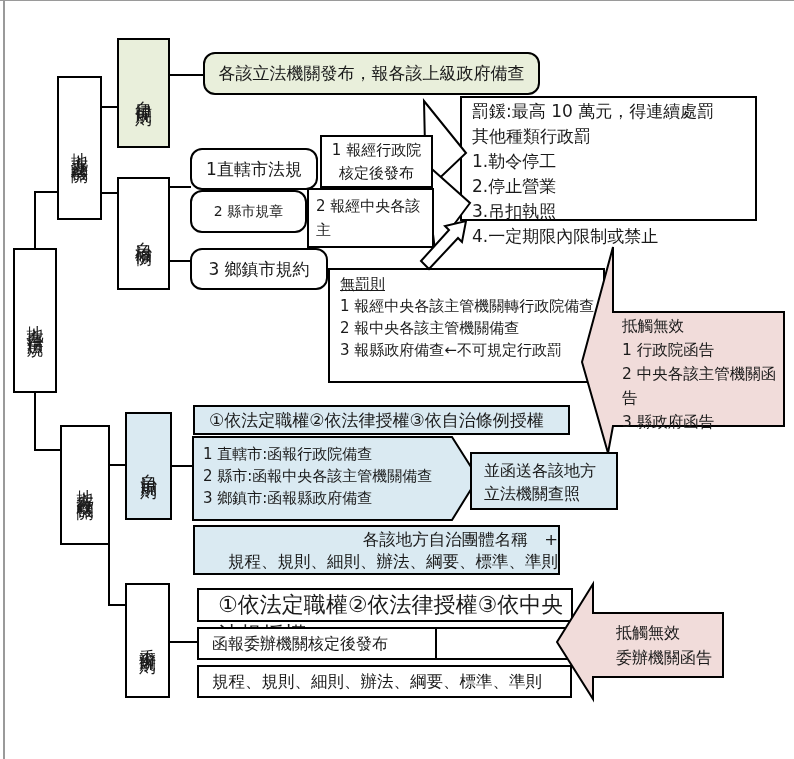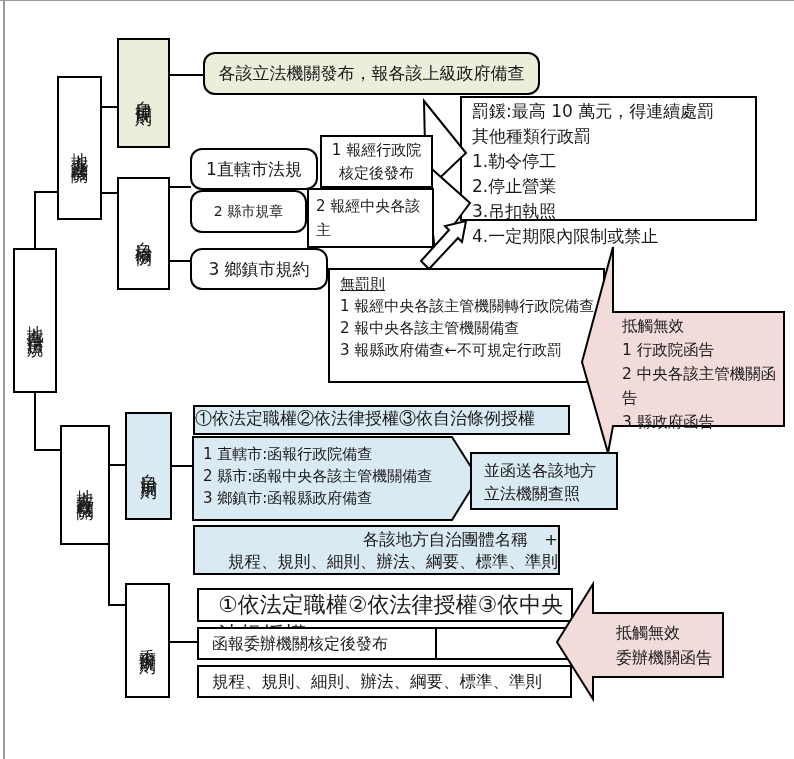--- a/index.html
+++ b/index.html
@@ -103,7 +103,7 @@
   <div class="box vbox blue" style="left:125px;top:412px;width:47px;height:108px;">
     <span>自治規則</span>
   </div>
-  <div class="box blue" style="left:193px;top:405px;width:377px;height:30px;font-size:17px;line-height:26px;font-family:Liberation Mono, monospace;">
+  <div class="box blue" style="left:193px;top:405px;width:377px;height:30px;font-size:17px;line-height:26px;padding-left:14px;">
     <span>①依法定職權②依法律授權③依自治條例授權</span>
   </div>
   <div class="txt" style="left:203px;top:443px;width:250px;height:77px;font-size:15px;line-height:22px;">

